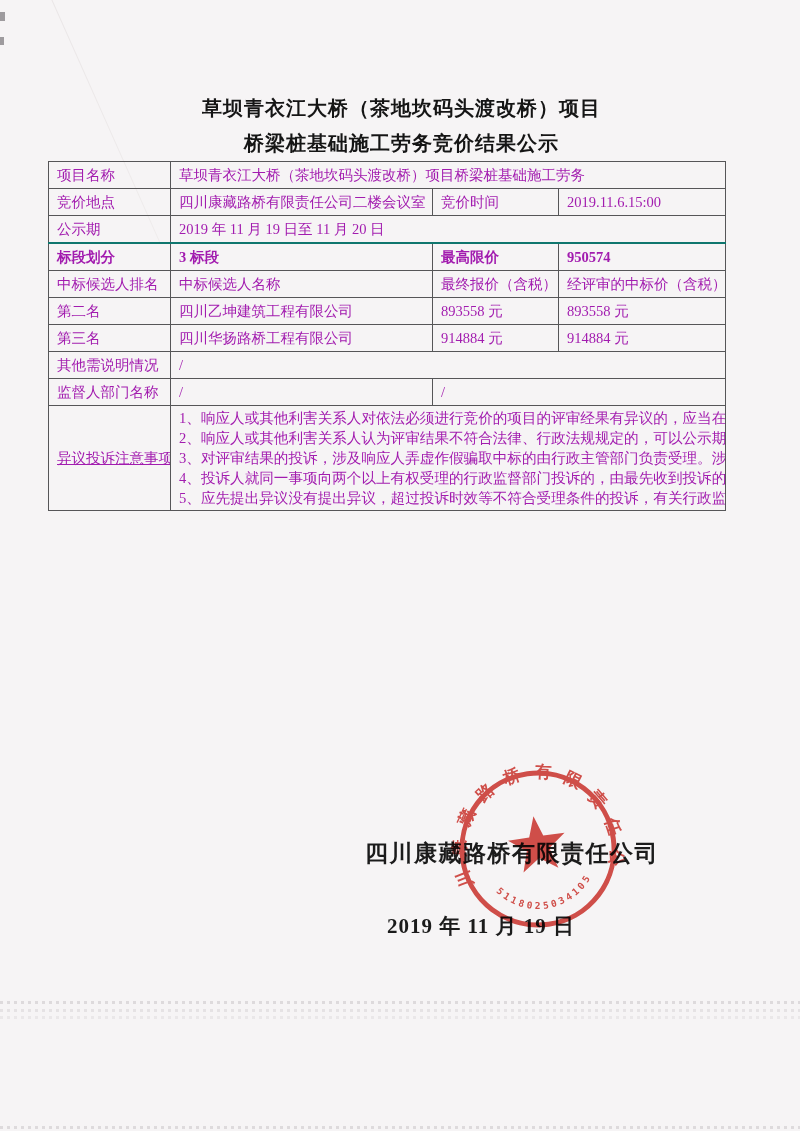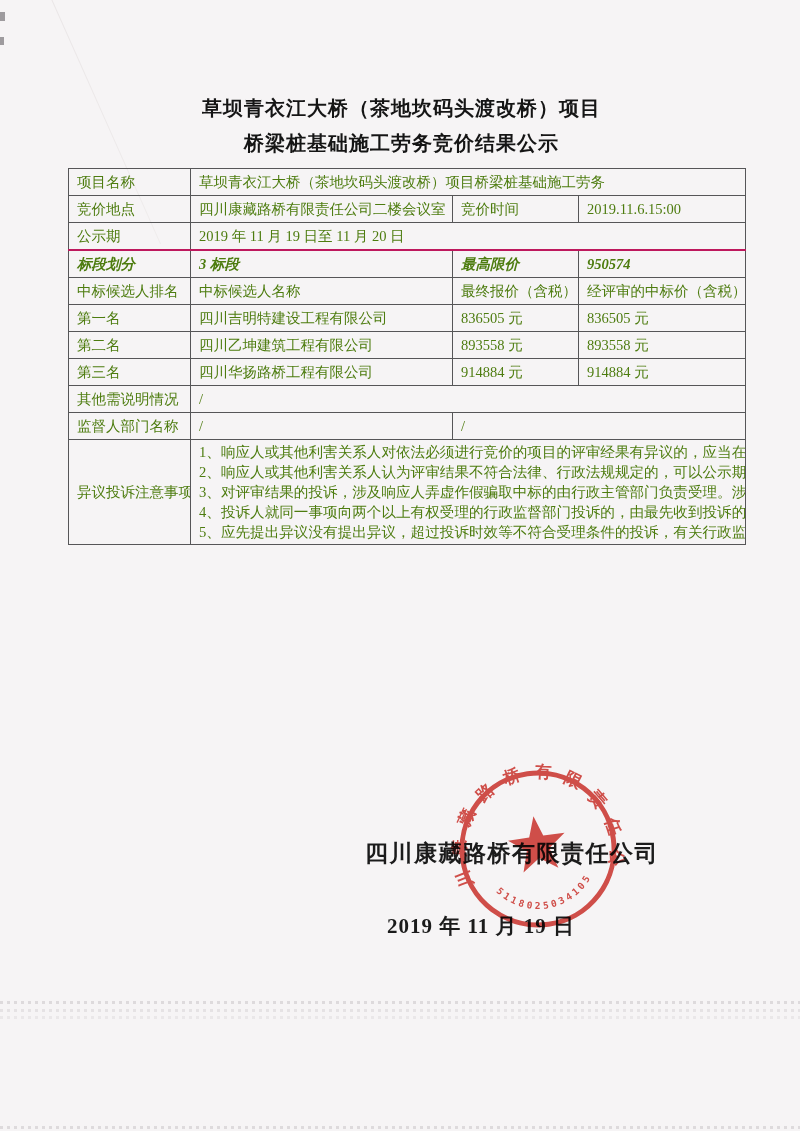--- a/index.html
+++ b/index.html
@@ -34,9 +34,9 @@
   .title.t2{top:130px;}
 
   table.doc{
-    position:absolute;left:68px;top:161px;width:677px;
+    position:absolute;left:48px;top:161px;width:677px;
     border-collapse:collapse;table-layout:fixed;
-    font-size:14.5px;color:#4d7c0f;margin-top:7px;
+    font-size:14.5px;color:#a21caf;
   }
   table.doc td{
     border:1px solid #565658;

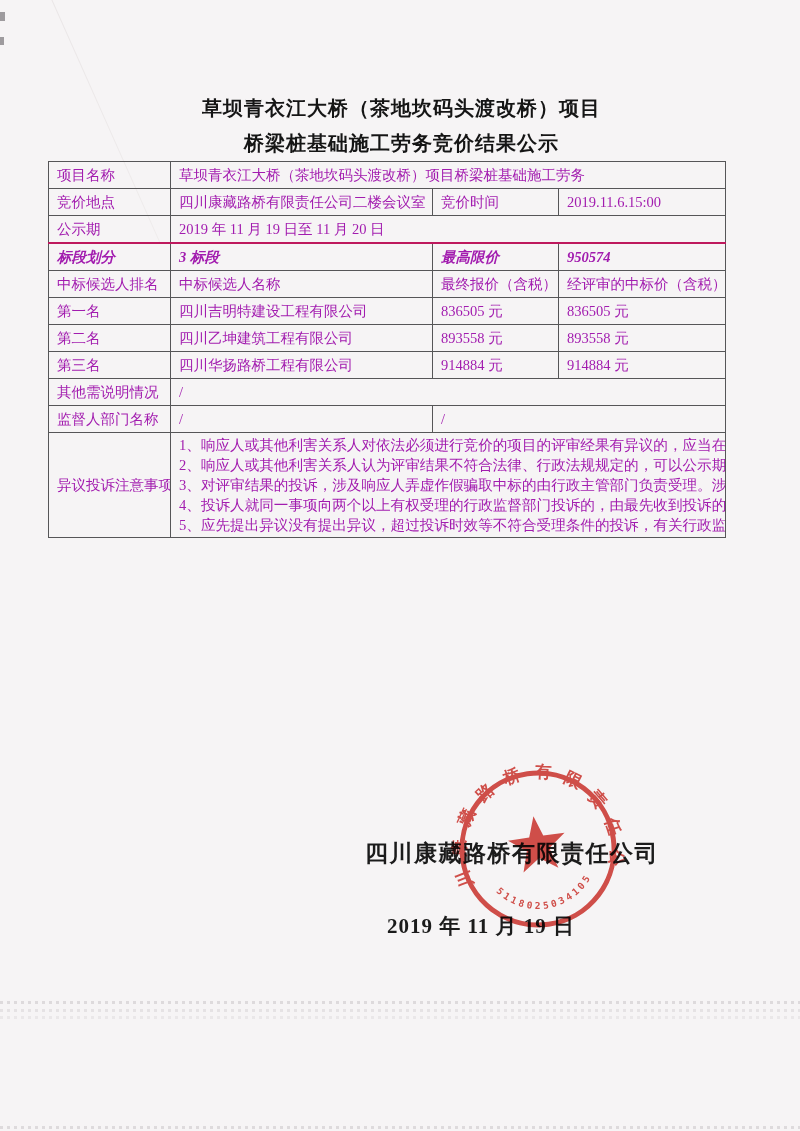--- a/index.html
+++ b/index.html
@@ -44,7 +44,7 @@
     height:22px;line-height:20px;
     overflow:hidden;white-space:nowrap;
   }
-  tr.bold-row td{font-weight:700;border-top:2px solid #be185d;font-style:italic;}
+  tr.bold-row td{font-weight:700;border-top:2px solid #0f766e;}
   td.objection-label{white-space:normal;line-height:26px;}
   td.objection-body{
     white-space:normal;text-align:justify;

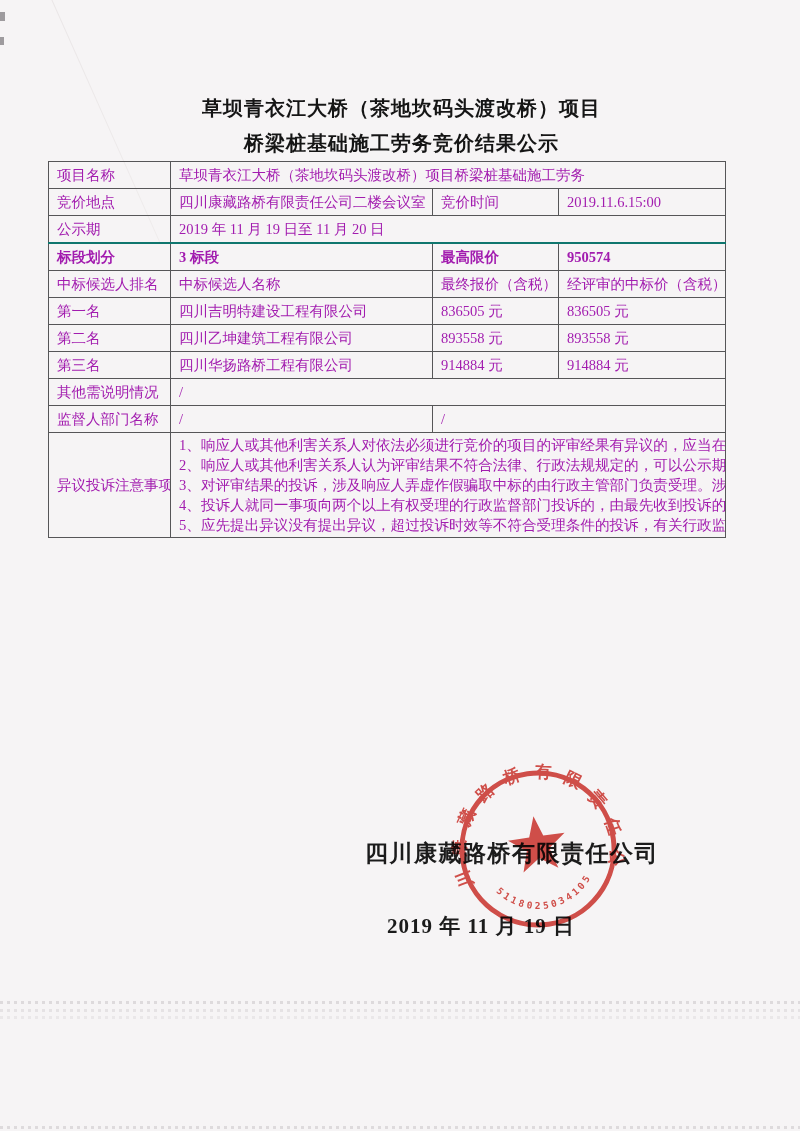--- a/index.html
+++ b/index.html
@@ -122,12 +122,6 @@
         <td>经评审的中标价（含税）</td>
       </tr>
       <tr>
-        <td>第一名</td>
-        <td>四川吉明特建设工程有限公司</td>
-        <td>836505 元</td>
-        <td>836505 元</td>
-      </tr>
-      <tr>
         <td>第二名</td>
         <td>四川乙坤建筑工程有限公司</td>
         <td>893558 元</td>

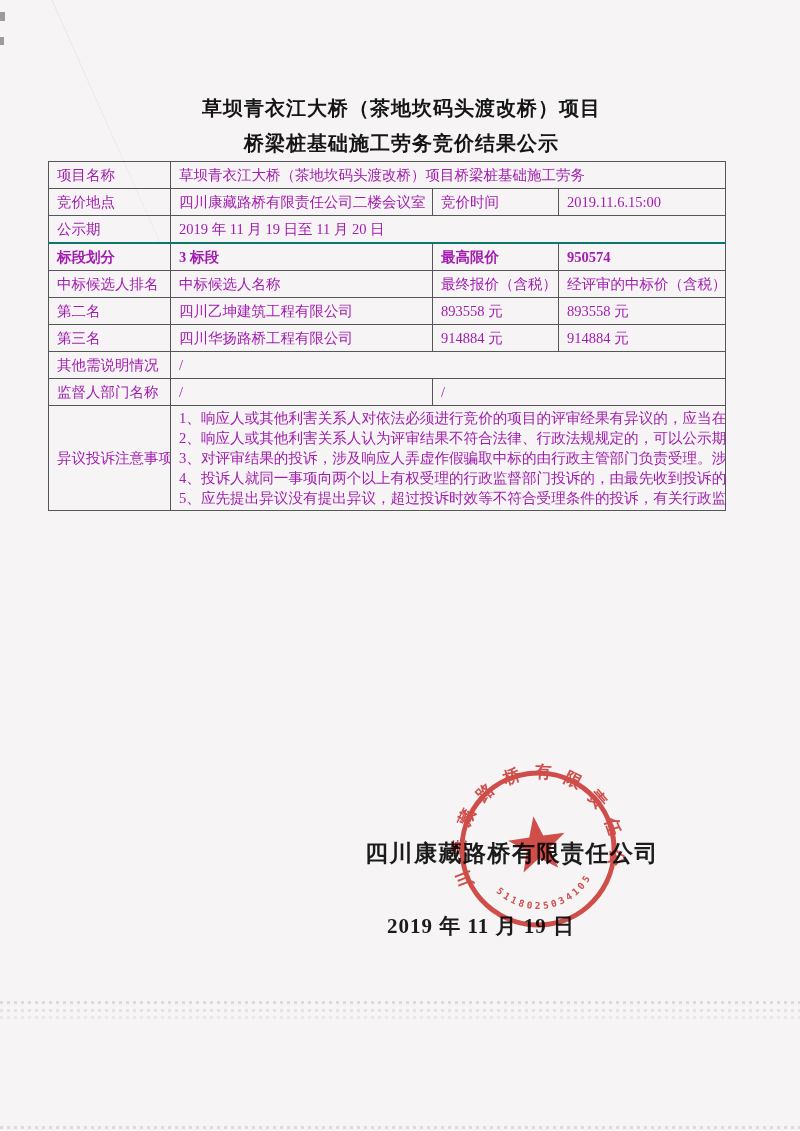--- a/index.html
+++ b/index.html
@@ -45,7 +45,7 @@
     overflow:hidden;white-space:nowrap;
   }
   tr.bold-row td{font-weight:700;border-top:2px solid #0f766e;}
-  td.objection-label{white-space:normal;line-height:26px;}
+  td.objection-label{white-space:normal;line-height:26px;text-decoration:underline;}
   td.objection-body{
     white-space:normal;text-align:justify;
     font-size:14.6px;line-height:26.6px;

